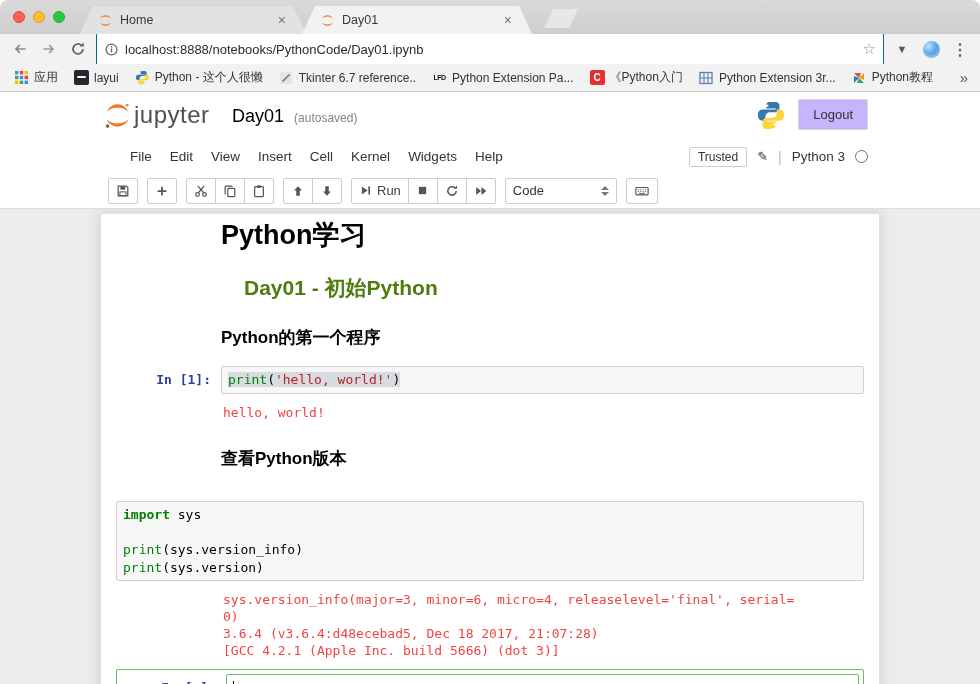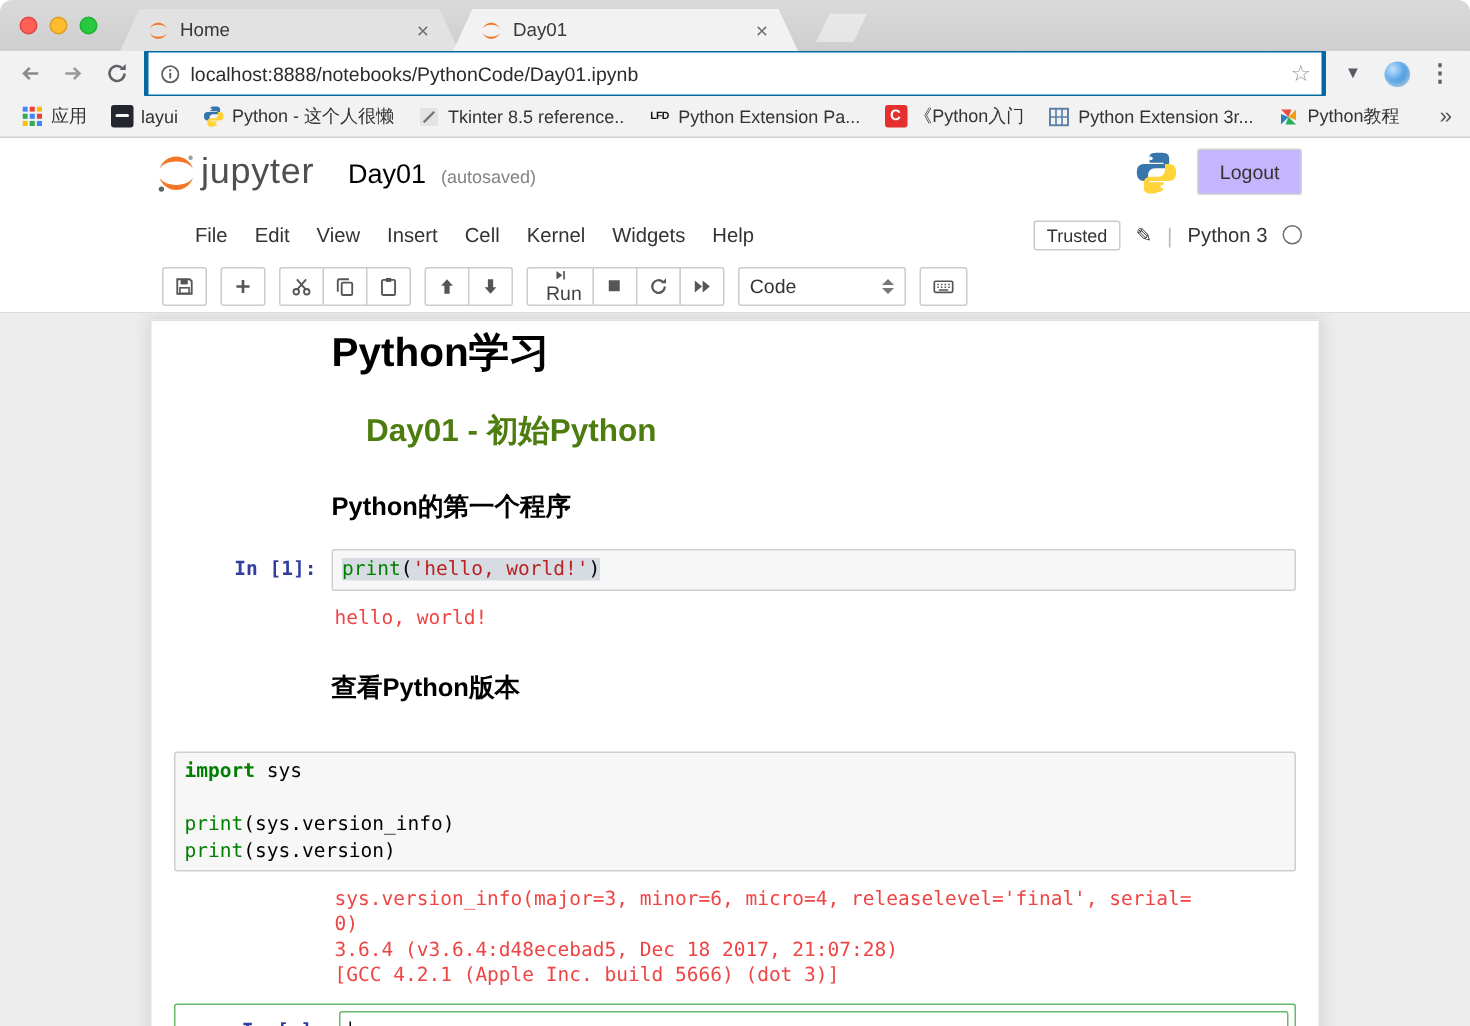--- a/index.html
+++ b/index.html
@@ -26,7 +26,7 @@
   
   .urlrow { height:30px; background:#f2f2f2; display:flex; align-items:center; padding:0 9px; gap:7px; flex:none; }
   .navbtn { width:22px; height:22px; display:flex; align-items:center; justify-content:center; flex:none; }
-  .omnibox { flex:1; height:34px; background:#fff; border:3px solid #0369a1; border-radius:3px; display:flex; align-items:center; padding:0 7px; gap:6px; min-width:0;justify-content:flex-end; }
+  .omnibox { flex:1; height:34px; background:#fff; border:1px solid #0369a1; border-radius:3px; display:flex; align-items:center; padding:0 7px; gap:6px; min-width:0;justify-content:flex-end; }
   .url-text { font-size:13px; color:#2b2b2b; flex:1; white-space:nowrap; overflow:hidden; }
   .star { color:#8f9398; font-size:15px; flex:none; }
   .ext-triangle { color:#545b66; font-size:11px; }

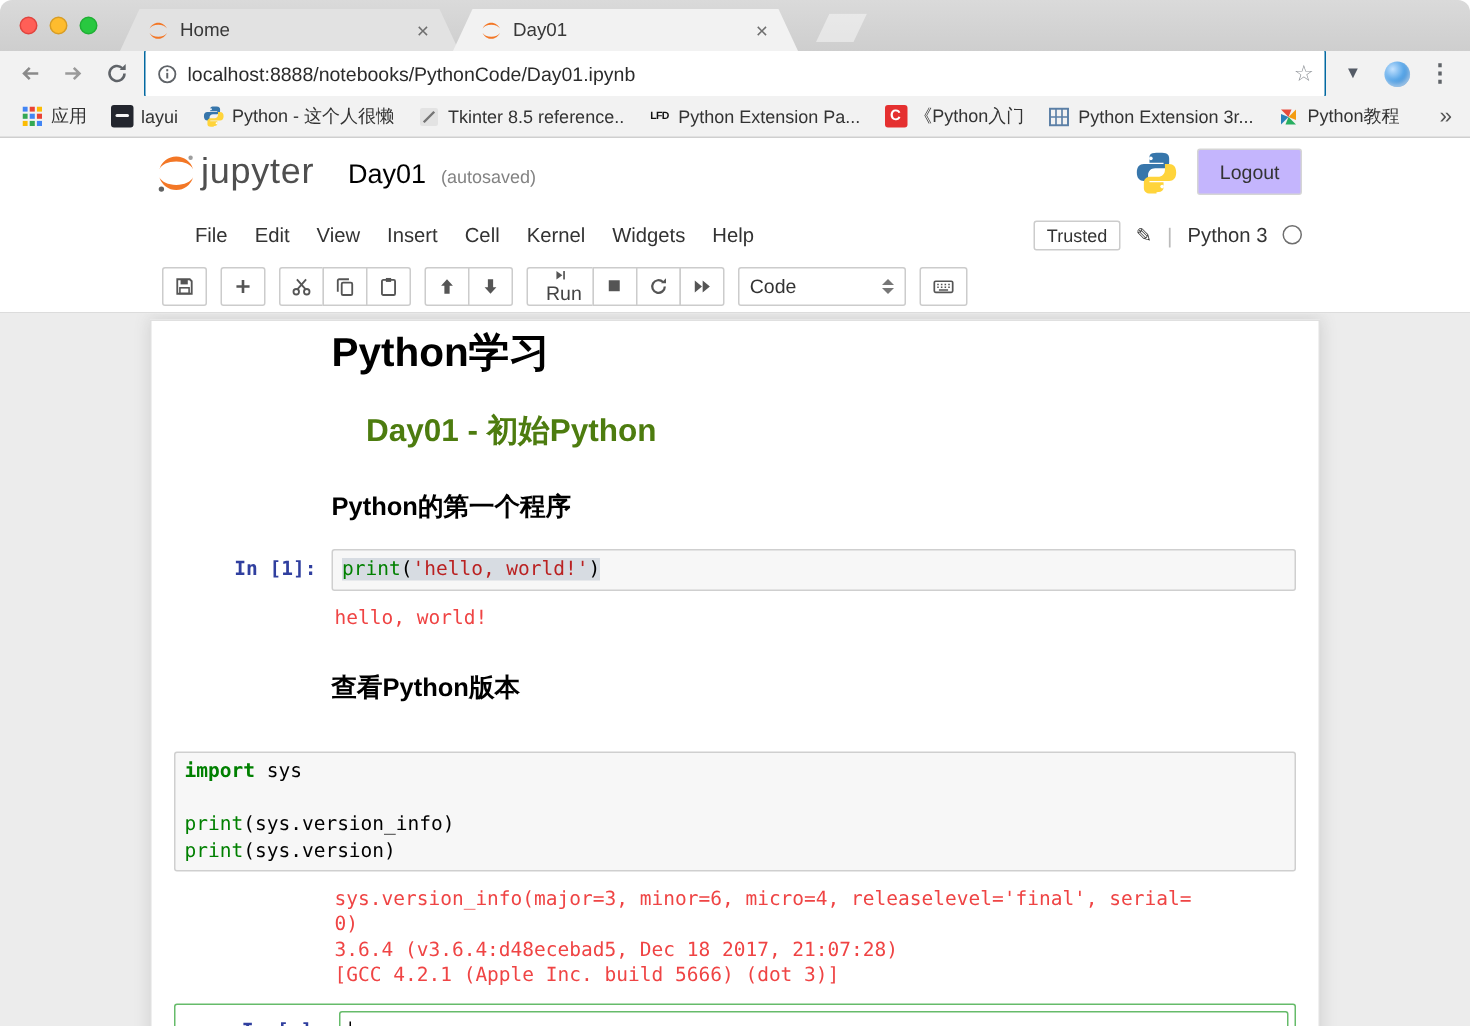--- a/index.html
+++ b/index.html
@@ -214,7 +214,7 @@
             <path d="M3.5 10.5 10.5 3.5" stroke="#757575" stroke-width="1.6"></path>
           </svg>
       </span>
-      <span>Tkinter 8.5 reference..</span>
+      <span>Tkinter 6.7 reference..</span>
     </div>
     <div class="bm">
       <span class="bm-ic ic-lfd">LFD</span>

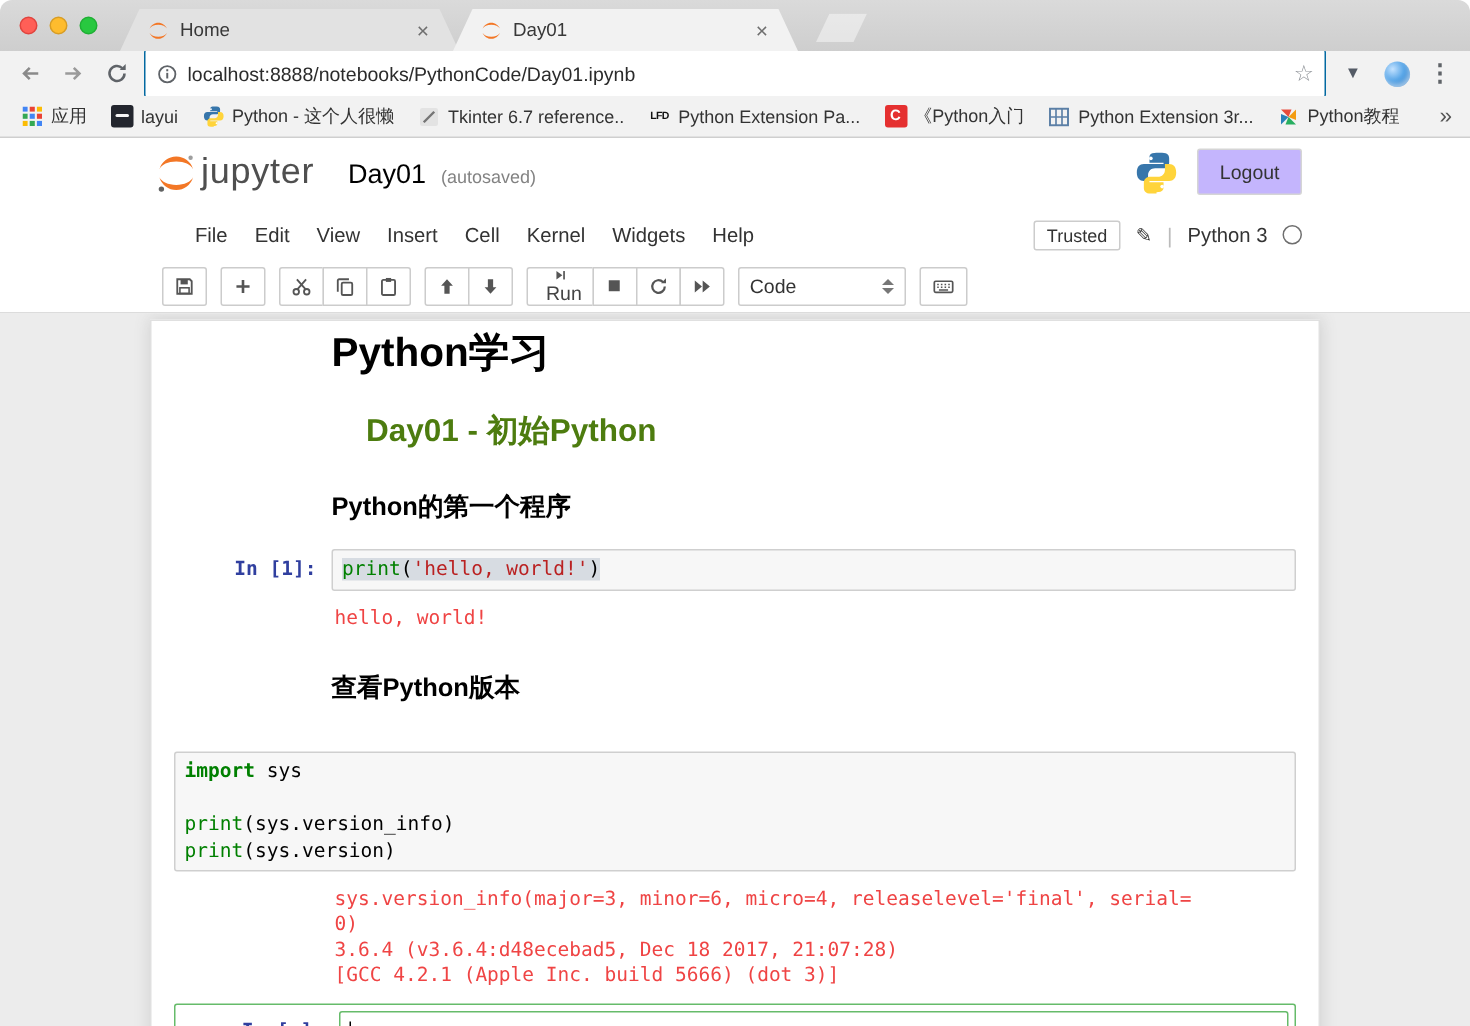--- a/index.html
+++ b/index.html
@@ -67,7 +67,7 @@
   .toolbar { height:36px; display:flex; align-items:center; gap:9px; padding-left:108px; border-bottom:1px solid #dcdcdc; flex:none; }
   .tb-group { display:flex; }
   .tb-btn { height:26px; min-width:30px; background:#fff; border:1px solid #ccc; display:flex; align-items:center; justify-content:center; padding:0 7px; color:#555; border-radius:0; font-family:inherit; }
-  .tb-group .tb-btn:first-child { border-radius:2px 0 0 2px;flex-direction:column; }
+  .tb-group .tb-btn:first-child { border-radius:2px 0 0 2px; }
   .tb-group .tb-btn:last-child { border-radius:0 2px 2px 0; }
   .tb-group .tb-btn:only-child { border-radius:2px; }
   .tb-group .tb-btn + .tb-btn { margin-left:-1px; }

